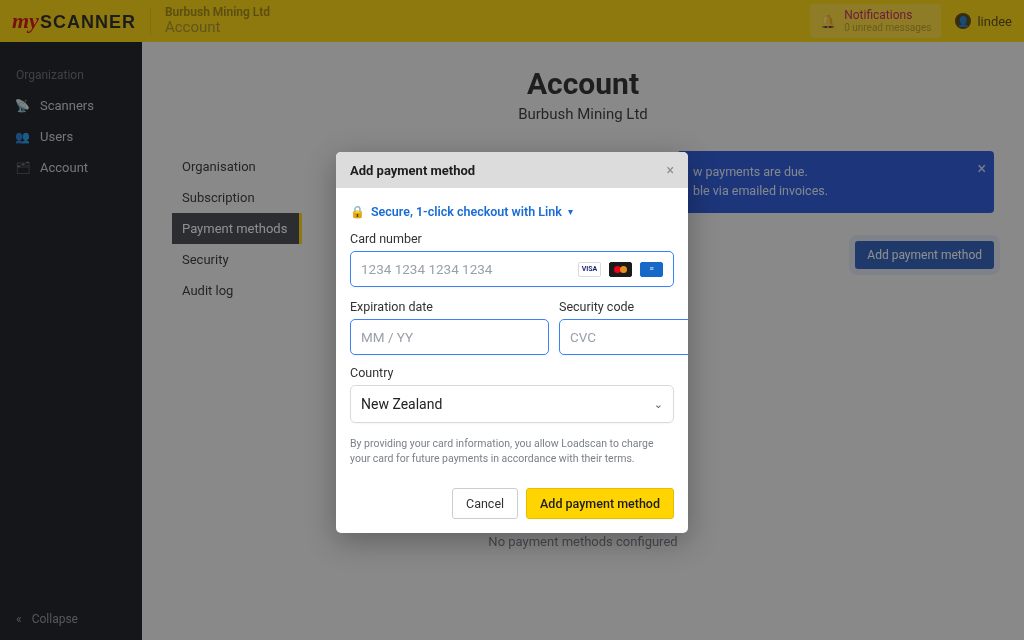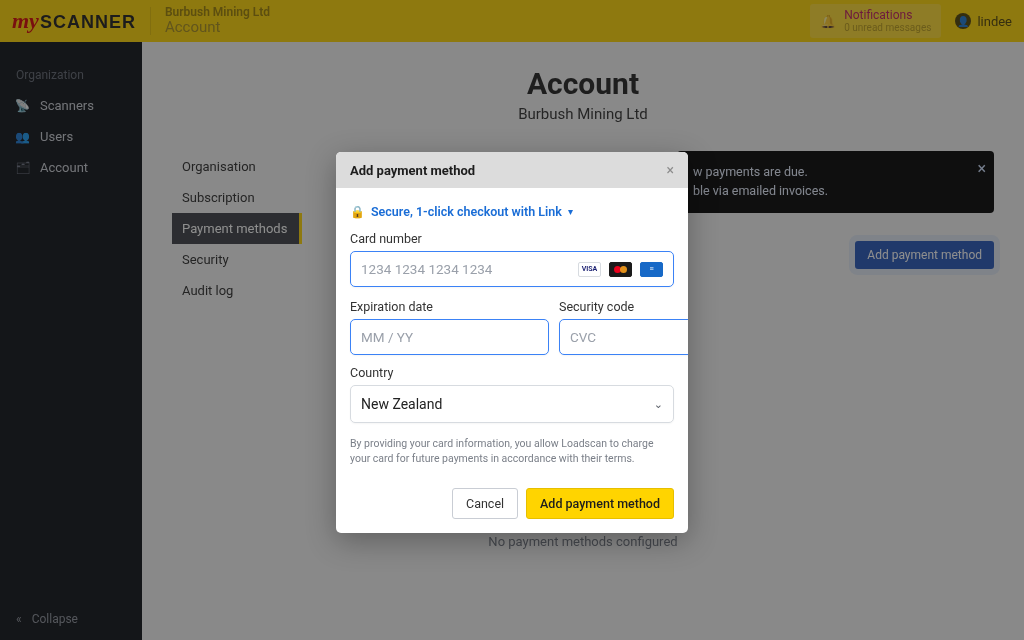--- a/index.html
+++ b/index.html
@@ -43,7 +43,7 @@
 .subnav-item.active { background:#3a3d44; color:#fff; border-right: 3px solid #ffd400; }
 
 .panel { flex:1; }
-.alert-box { background:#000000; color:#e6eeff; border-radius:4px; padding:12px 16px; font-size:12.5px; line-height:1.5; position:relative; }
+.alert-box { background:#1d4ed8; color:#e6eeff; border-radius:4px; padding:12px 16px; font-size:12.5px; line-height:1.5; position:relative; }
 .alert-close { position:absolute; right:8px; top:6px; color:#cfe0ff; font-size:16px; cursor:pointer; }
 
 .pm-bar { margin-top: 28px; display:flex; align-items:center; }

